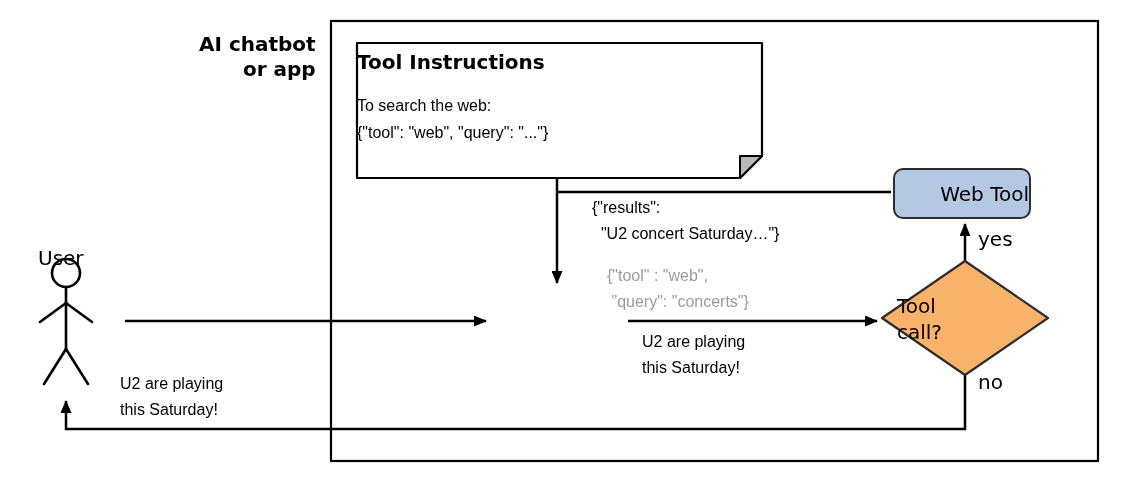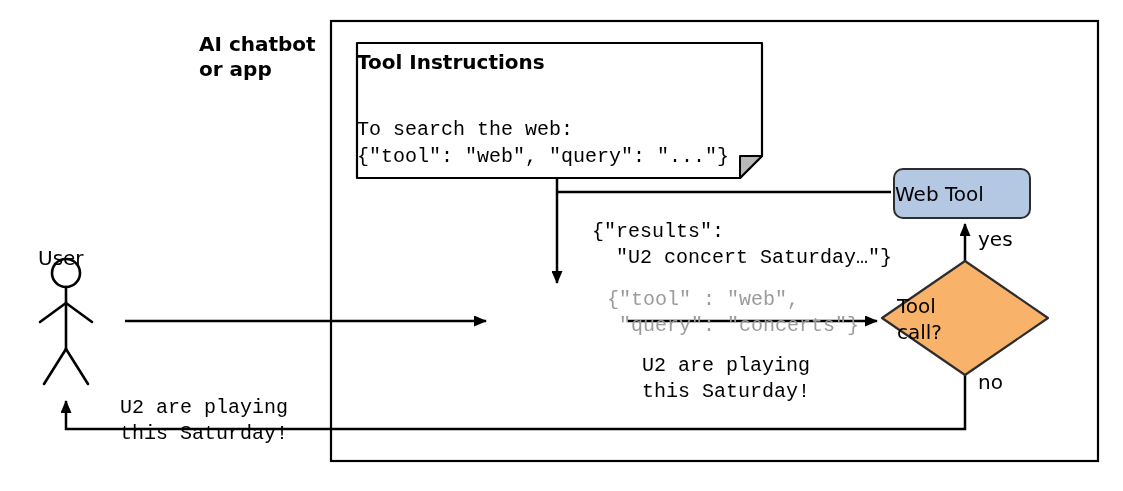--- a/index.html
+++ b/index.html
@@ -10,7 +10,7 @@
   .layer { position:absolute; left:0; top:0; width:1123px; height:491px; }
 
   .txt { position:absolute; color:#000; }
-  .sans { font-size:20px; line-height:25px; font-family:"DejaVu Sans", sans-serif; }
+  .sans { font-size:20px; line-height:25px; font-family:"DejaVu Sans", sans-serif;text-align:right; }
   .mono { font-family:Liberation Mono, monospace; font-size:20px; line-height:26px;margin-top:24px; }
   .bold { font-weight:bold; }
   .pre { white-space:pre; }

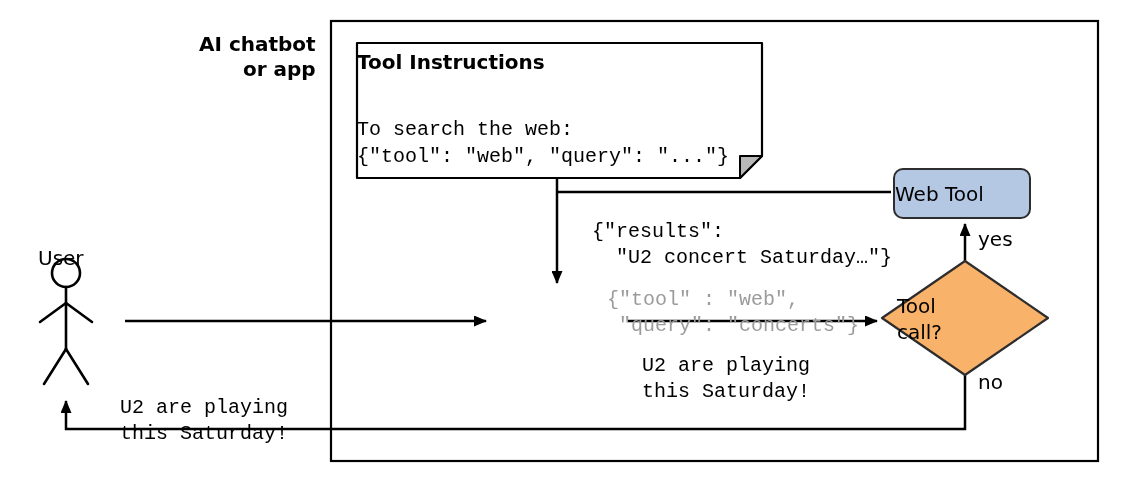--- a/index.html
+++ b/index.html
@@ -11,7 +11,7 @@
 
   .txt { position:absolute; color:#000; }
   .sans { font-size:20px; line-height:25px; font-family:"DejaVu Sans", sans-serif;text-align:right; }
-  .mono { font-family:Liberation Mono, monospace; font-size:20px; line-height:26px;margin-top:24px; }
+  .mono { font-family:Liberation Sans, sans-serif; font-size:16px; line-height:26px; }
   .bold { font-weight:bold; }
   .pre { white-space:pre; }
   .preline { white-space:pre-line; }

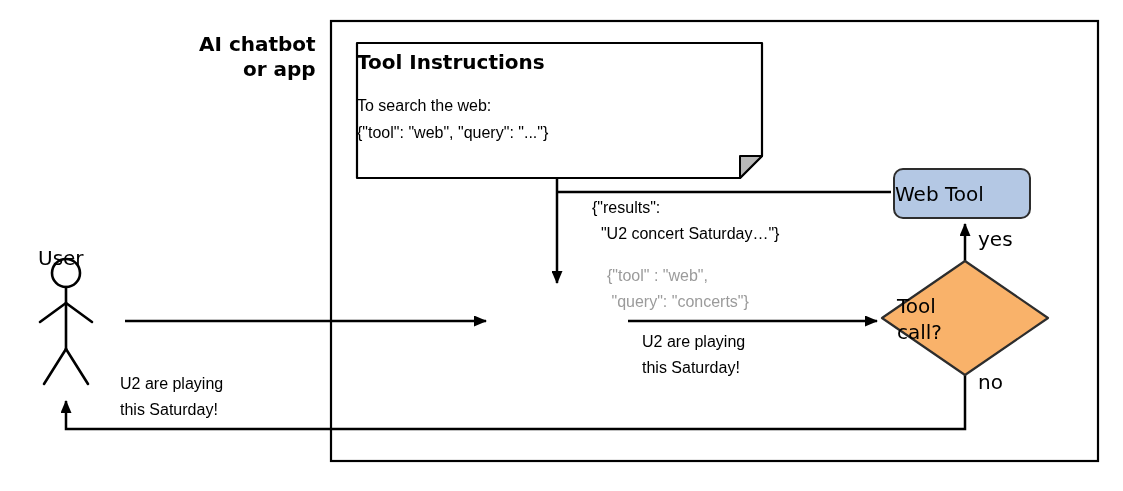--- a/index.html
+++ b/index.html
@@ -19,7 +19,7 @@
   .gray { color:var(--muted-text, #9b9b9b); }
 
   .node {
-    position:absolute; display:flex; align-items:center; justify-content:flex-start;
+    position:absolute; display:flex; align-items:center; justify-content:flex-end;
     background:var(--node-fill, #b4c8e4);
     border:2px solid var(--node-border, #2d2d2d);
     border-radius:10px;

